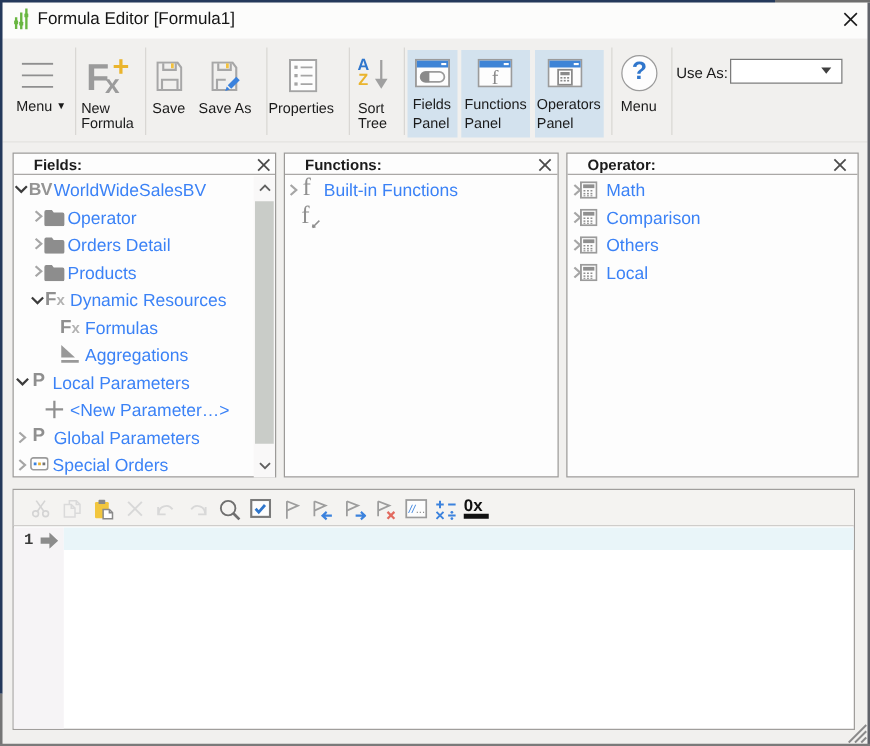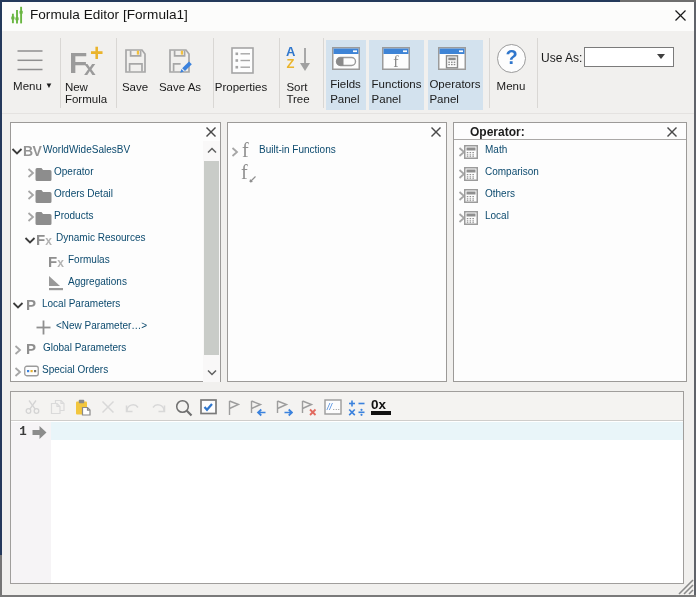--- a/index.html
+++ b/index.html
@@ -175,6 +175,9 @@
 </div>
 
 <div class="panel" style="left:10px;top:122px;width:211px;height:260px;">
+  <div class="phead">
+      <b>Fields:</b>
+    </div>
   <svg class="pclose" style="left:194px" width="12" height="12" viewBox="0 0 12 12">
       <g stroke="#4a4a4a" stroke-width="1.4">
         <line x1="1.5" y1="1.5" x2="10.5" y2="10.5"></line>

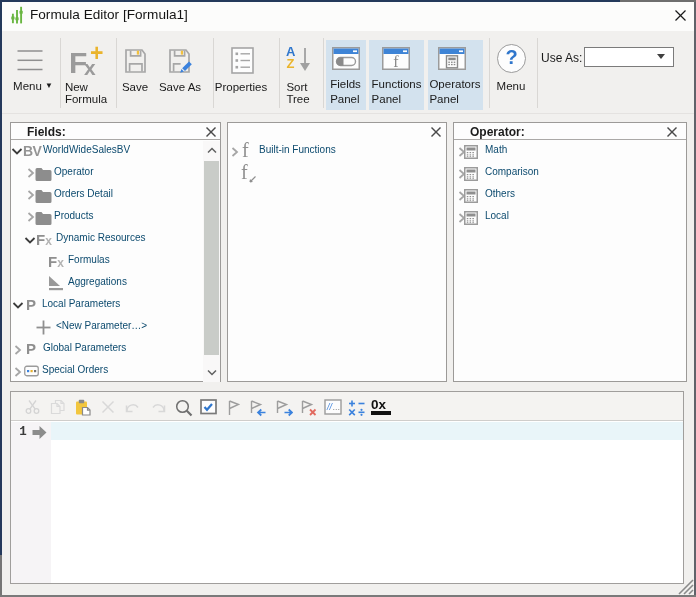--- a/index.html
+++ b/index.html
@@ -261,6 +261,9 @@
 </div>
 
 <div class="panel" style="left:227px;top:122px;width:220px;height:260px;">
+  <div class="phead">
+      <b>Functions:</b>
+    </div>
   <svg class="pclose" style="left:202px" width="12" height="12" viewBox="0 0 12 12">
       <g stroke="#4a4a4a" stroke-width="1.4">
         <line x1="1.5" y1="1.5" x2="10.5" y2="10.5"></line>

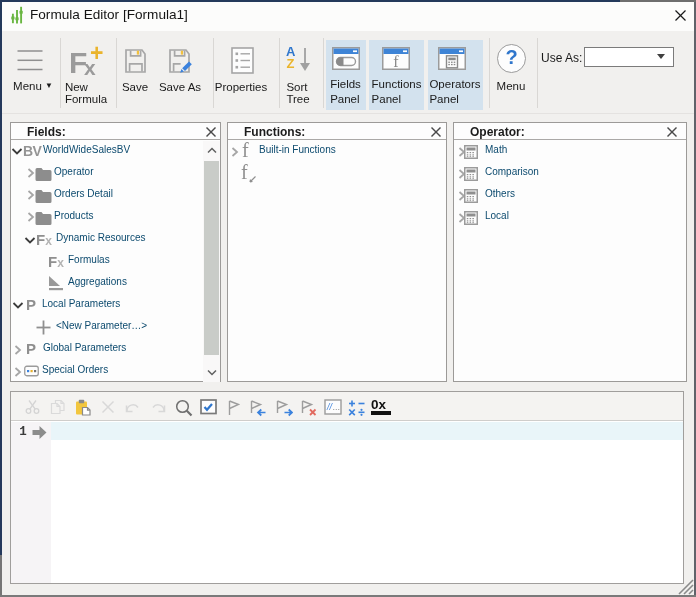--- a/index.html
+++ b/index.html
@@ -26,7 +26,7 @@
 .phead { position:absolute; left:0; top:0; right:0; height:17px; border-bottom:1px solid #aaa8a6; }
 .phead b { position:absolute; left:16px; top:2px; font-size:12px; color:#1c1c1c; }
 .pclose { position:absolute; top:3px; width:12px; height:12px; }
-.trow { position:absolute; font-size:10px; color:#0c4a6e; white-space:nowrap; }
+.trow { position:absolute; font-size:14px; color:#3b82f6; white-space:nowrap; }
 
 #editor { left:10px; top:391px; width:674px; height:193px; background:#ffffff; border:1px solid #a09e9c; }
 #edtoolbar { left:0; top:0; width:672px; height:29px; background:#f4f3f1; border-bottom:1px solid #cfcdcb; }

